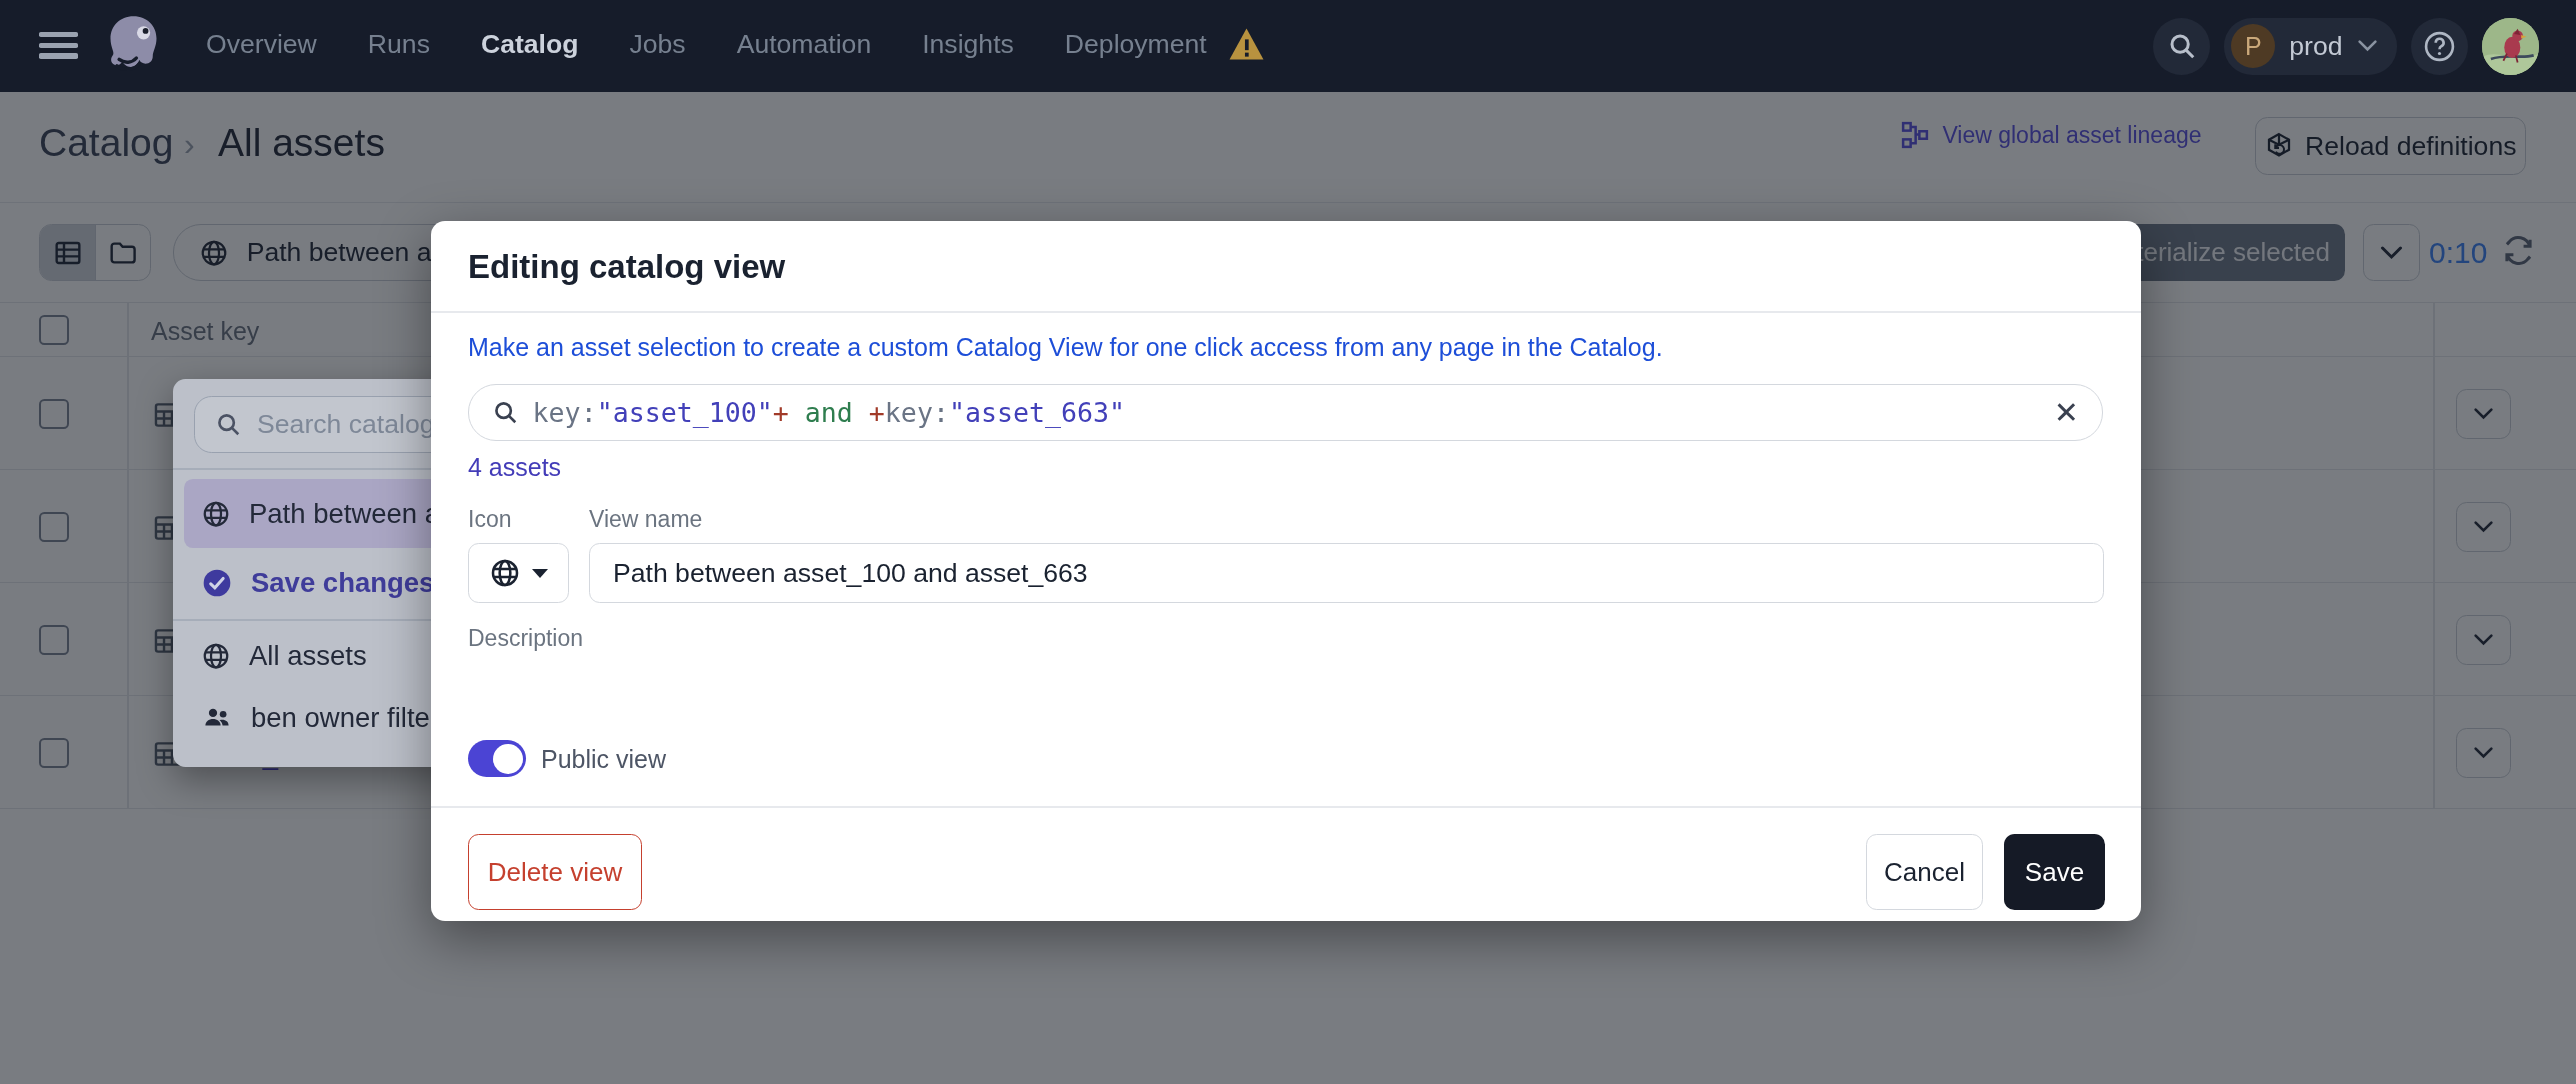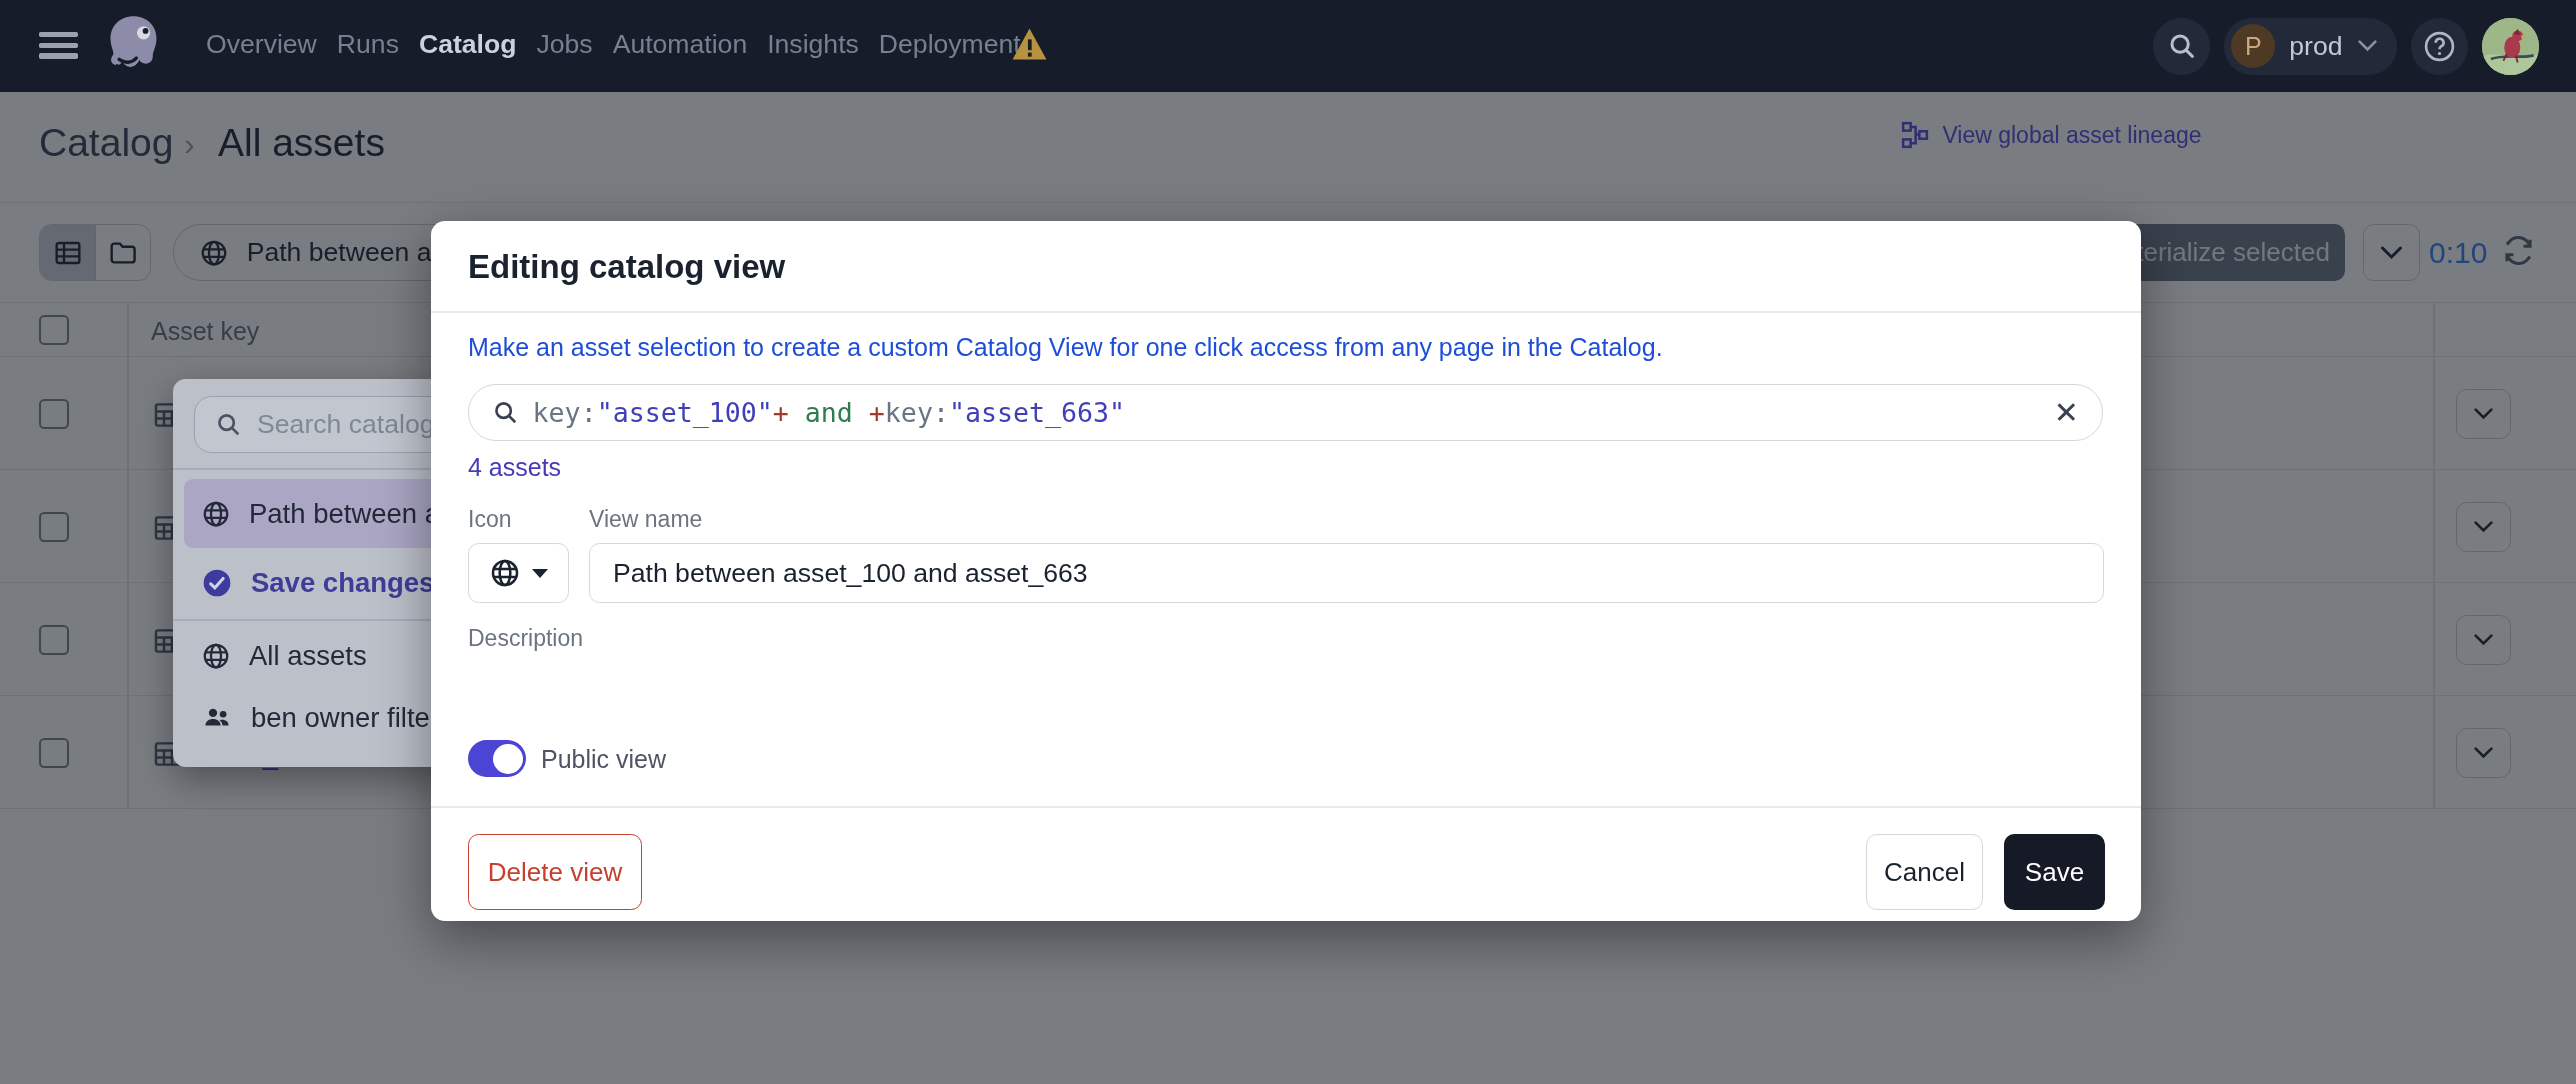--- a/index.html
+++ b/index.html
@@ -12,7 +12,7 @@
   #nav { position:absolute; left:0; top:0; width:2576px; height:92px; background:#161c2a; z-index:10; display:flex; align-items:center; }
   .burger { position:absolute; left:39px; top:32px; width:39px; height:26.6px; display:flex; flex-direction:column; justify-content:space-between; cursor:pointer;}
   .burger i { display:block; height:5.3px; background:#9aa2b0; border-radius:1.8px; }
-  .navlinks { position:absolute; left:206px; top:0; height:88px; display:flex; align-items:center; gap:20px; }
+  .navlinks { position:absolute; left:206px; top:0; height:88px; display:flex; align-items:center; gap:51px; }
   .navlink { font-size:26.6px; color:#76808f; cursor:pointer; white-space:nowrap; }
   .navlink.active { color:#ccd2dc; font-weight:700; }
   .nav-right { position:absolute; right:37px; top:17.7px; height:57px; display:flex; align-items:center; gap:14px; }

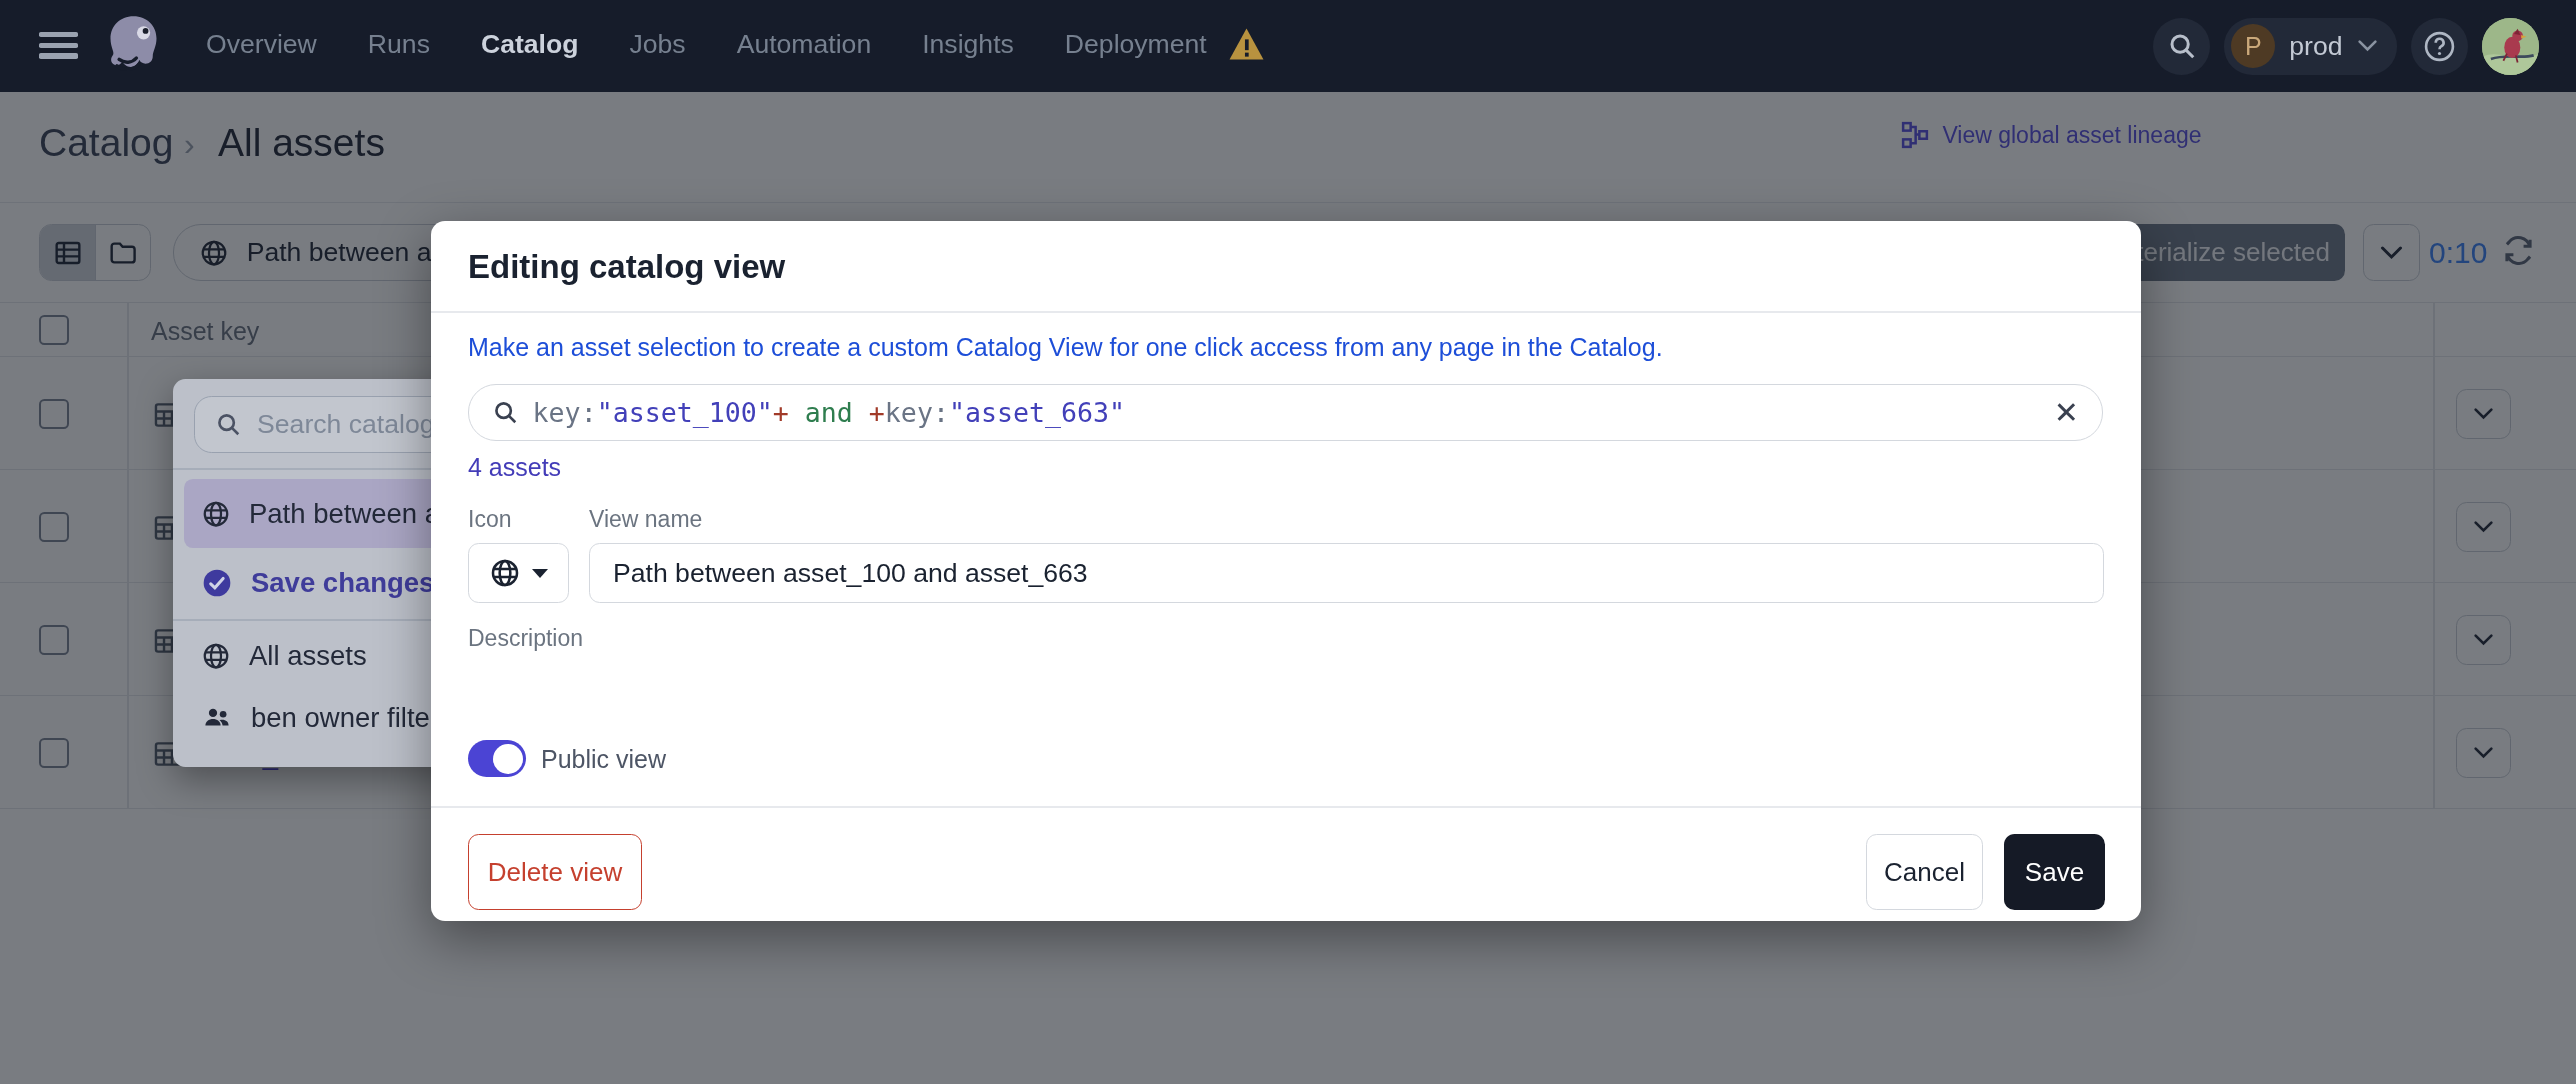--- a/index.html
+++ b/index.html
@@ -174,6 +174,14 @@
         </svg>
       <span>View global asset lineage</span>
     </span>
+    <span class="reload-btn">
+      <svg width="30" height="30" viewBox="0 0 24 24" fill="none" stroke="#1d2534" stroke-width="1.8">
+          <path d="M12 2.5l8 4.5v8l-8 4.5-8-4.5V7z"></path>
+          <path d="M12 2.5V11l8-4M12 11L4 7"></path>
+          <path d="M9.5 16.5a3.5 3.5 0 1 0 1-4.6l-1.6 1.3M9 10.5v3h3" stroke-width="1.6"></path>
+        </svg>
+      <span>Reload definitions</span>
+    </span>
   </div>
 
   <div class="seg">

